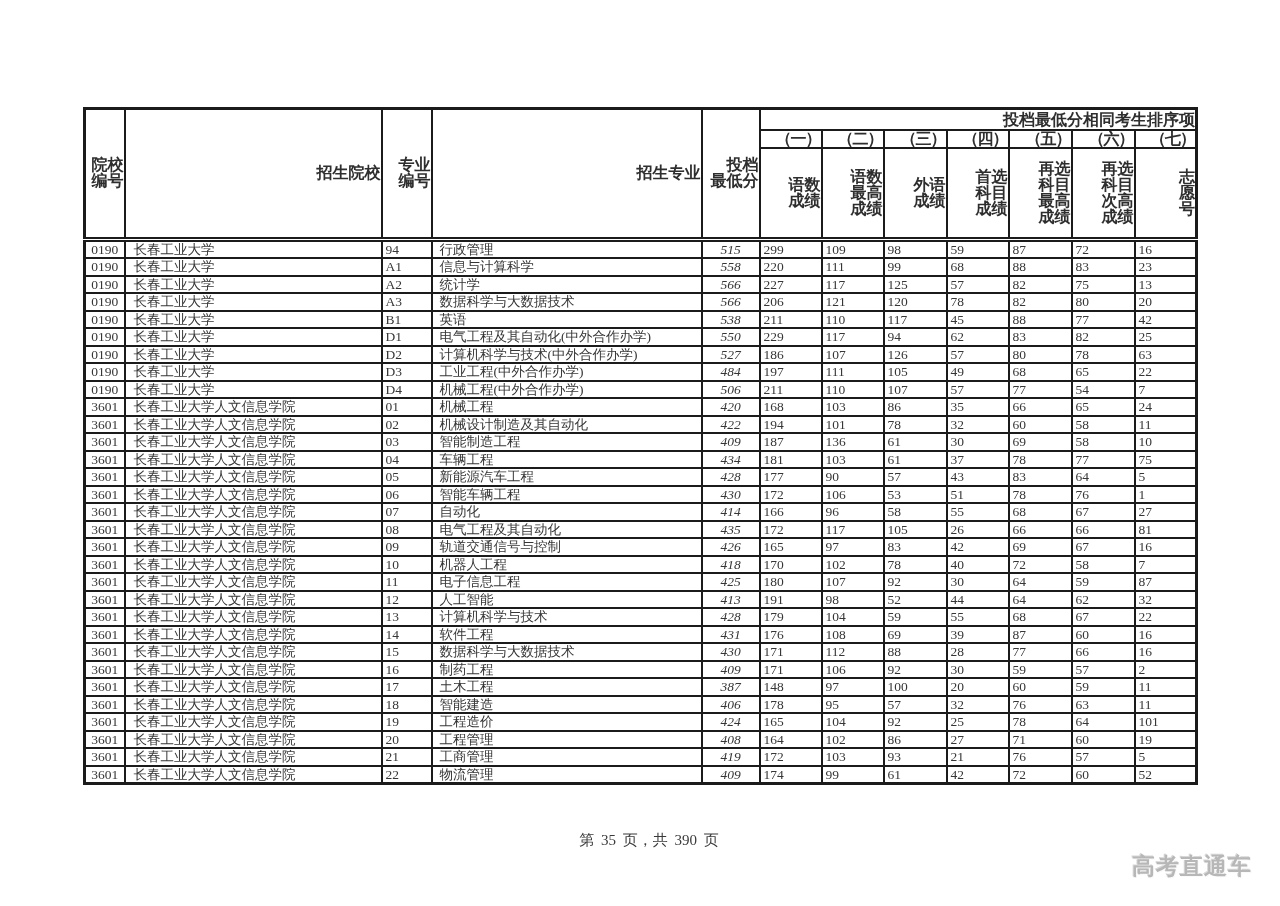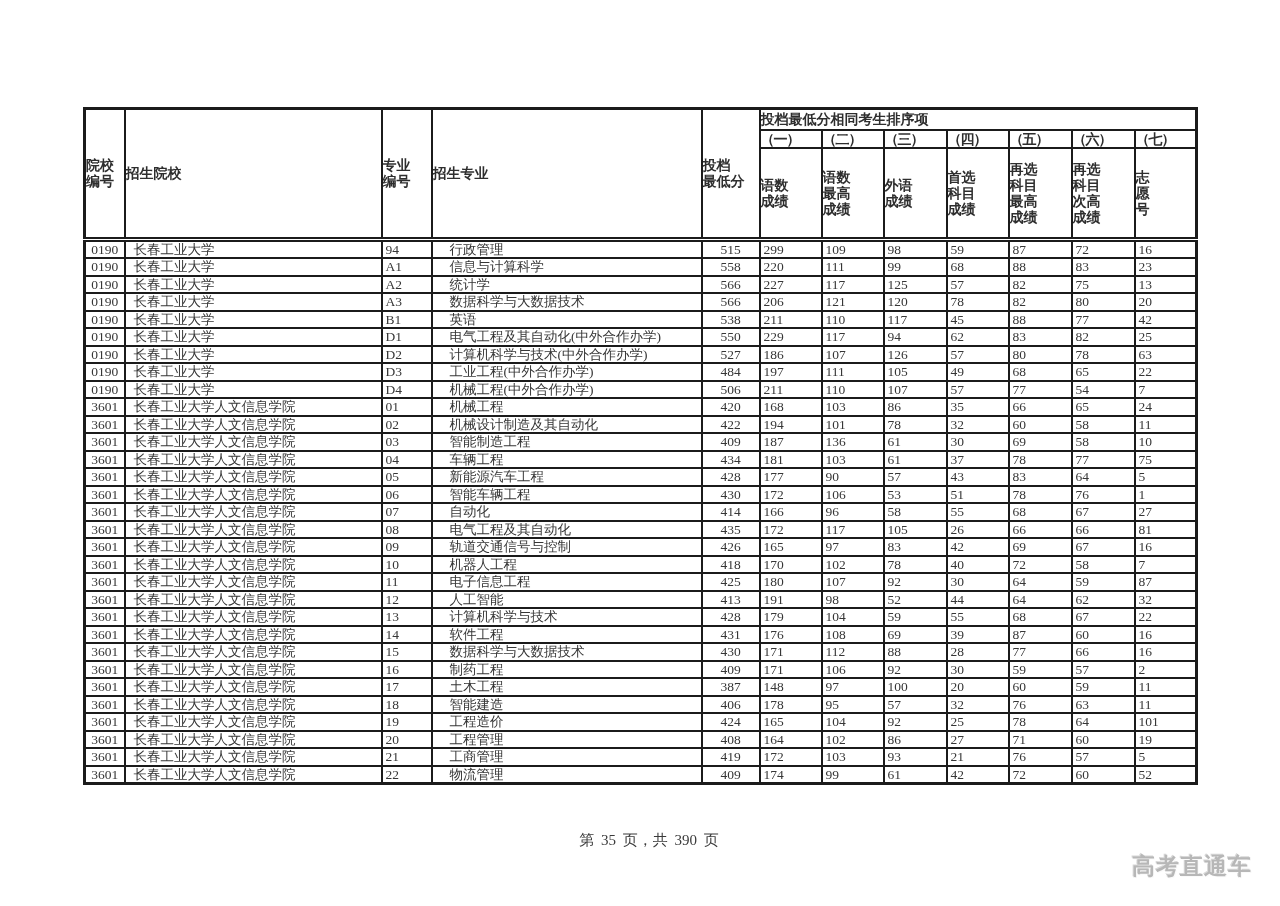--- a/index.html
+++ b/index.html
@@ -28,9 +28,9 @@
   .score-table thead th {
     font-family: "Liberation Sans", "DejaVu Sans", sans-serif;
     font-weight: bold;
-    font-size: 14px;
+    font-size: 16px;
     color: #2e2e2e;
-    text-align: left;
+    text-align: right;
     vertical-align: middle;
     white-space: pre-line;
     line-height: 16px;

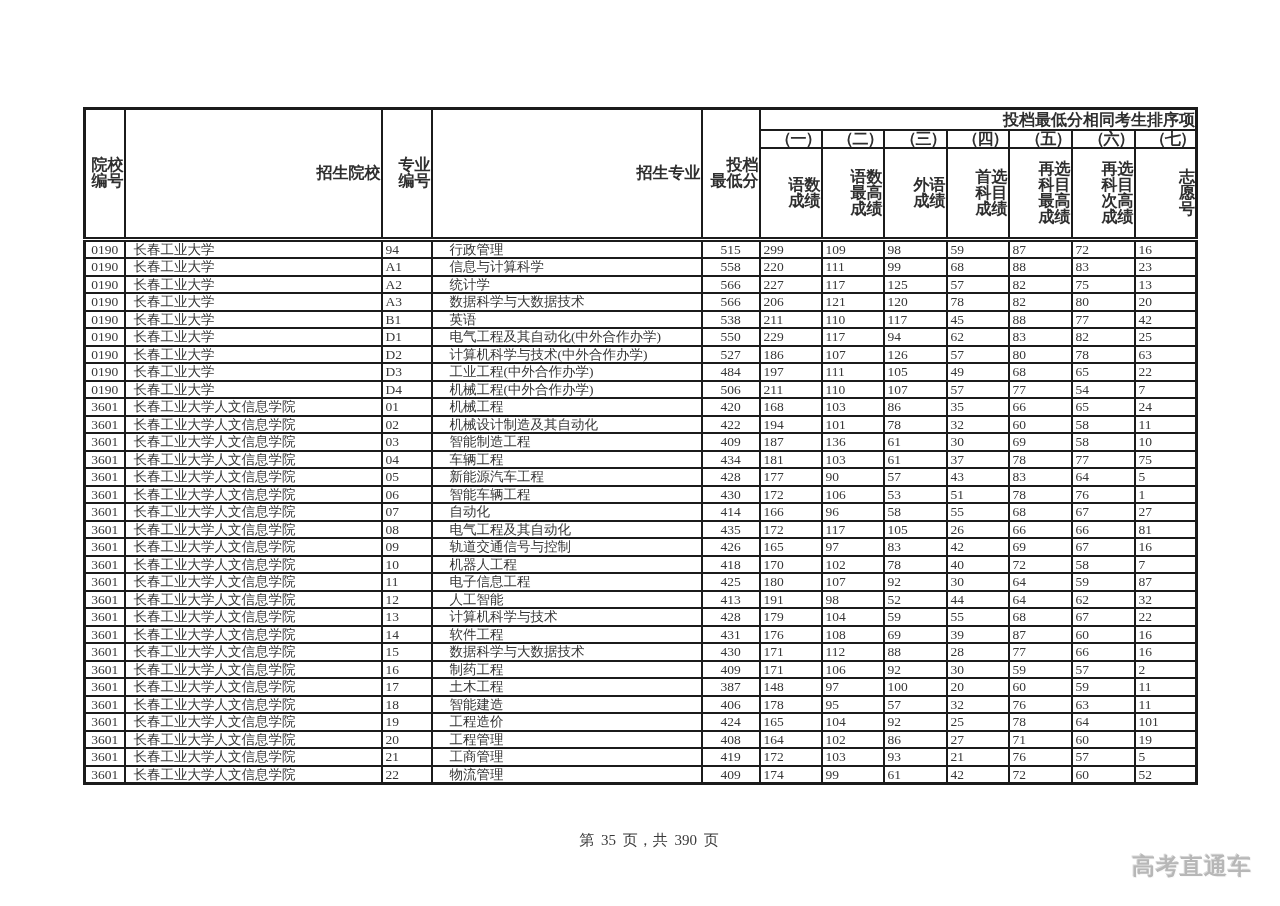--- a/index.html
+++ b/index.html
@@ -52,7 +52,7 @@
   tbody td[data-col="0"] { text-align: center; border-radius: 9px; }
   tbody td[data-col="1"] { text-align: left; padding-left: 8px; }
   tbody td[data-col="2"] { text-align: left; padding-left: 3px; }
-  tbody td[data-col="3"] { text-align: left; padding-left: 17px; }
+  tbody td[data-col="3"] { text-align: left; padding-left: 7px; }
   tbody td[data-col="4"] { text-align: center; }
   tbody td[data-col="5"], tbody td[data-col="6"], tbody td[data-col="7"],
   tbody td[data-col="8"], tbody td[data-col="9"], tbody td[data-col="10"],

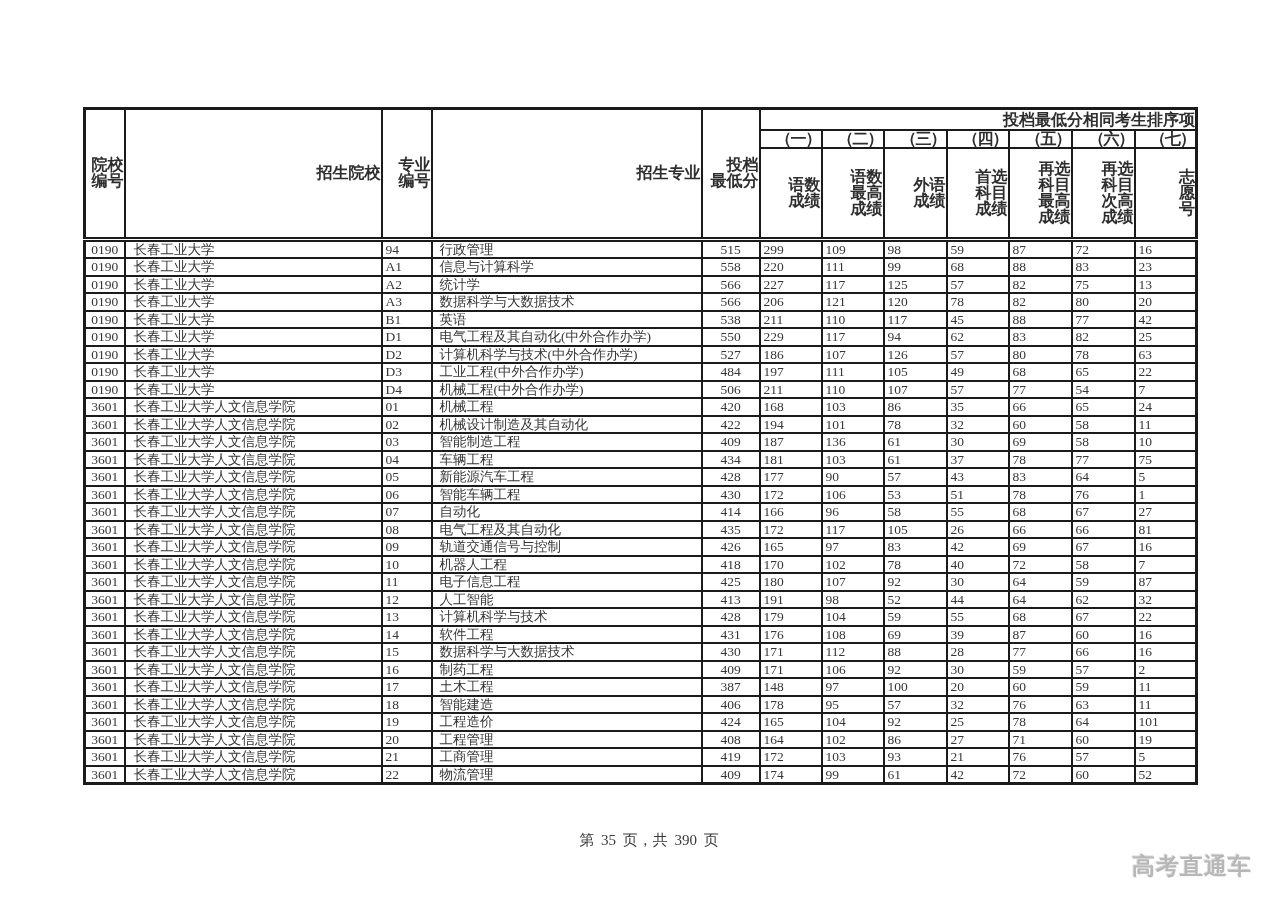--- a/index.html
+++ b/index.html
@@ -53,7 +53,7 @@
   tbody td[data-col="1"] { text-align: left; padding-left: 8px; }
   tbody td[data-col="2"] { text-align: left; padding-left: 3px; }
   tbody td[data-col="3"] { text-align: left; padding-left: 7px; }
-  tbody td[data-col="4"] { text-align: center; }
+  tbody td[data-col="4"] { text-align: center; font-style: italic; }
   tbody td[data-col="5"], tbody td[data-col="6"], tbody td[data-col="7"],
   tbody td[data-col="8"], tbody td[data-col="9"], tbody td[data-col="10"],
   tbody td[data-col="11"] { text-align: left; padding-left: 3px; }

